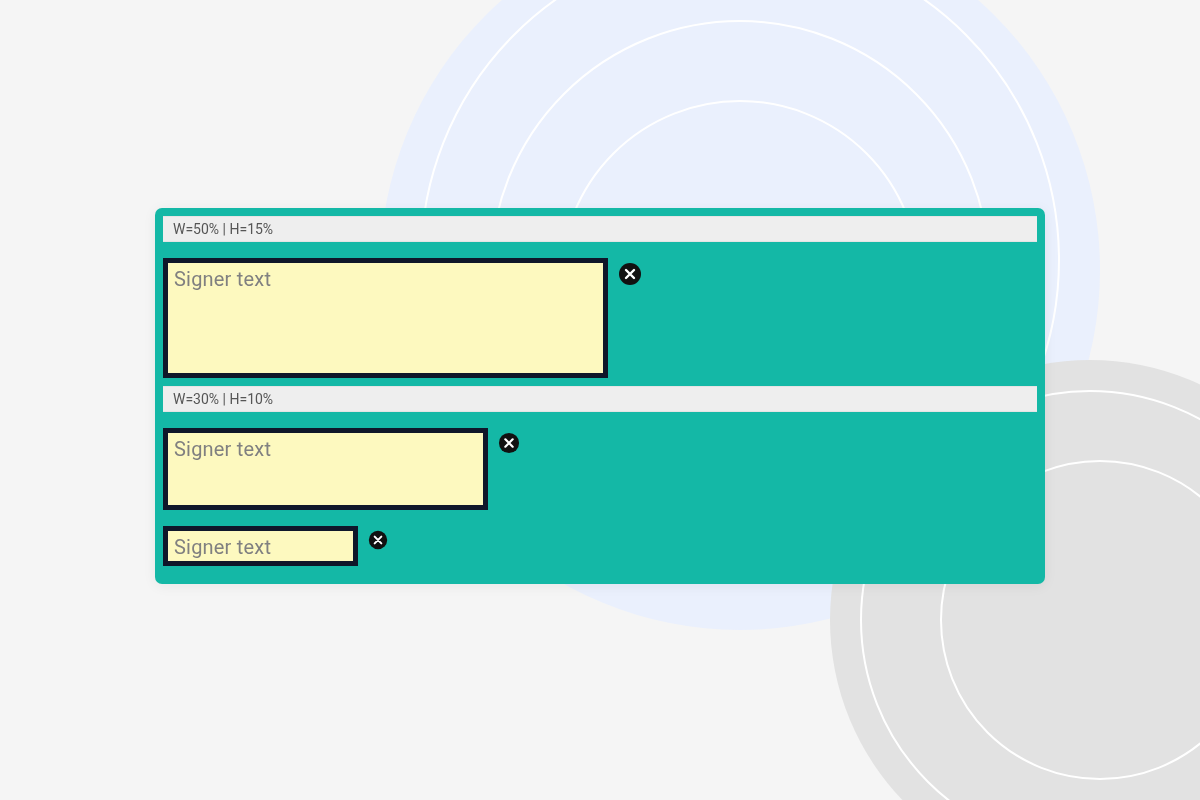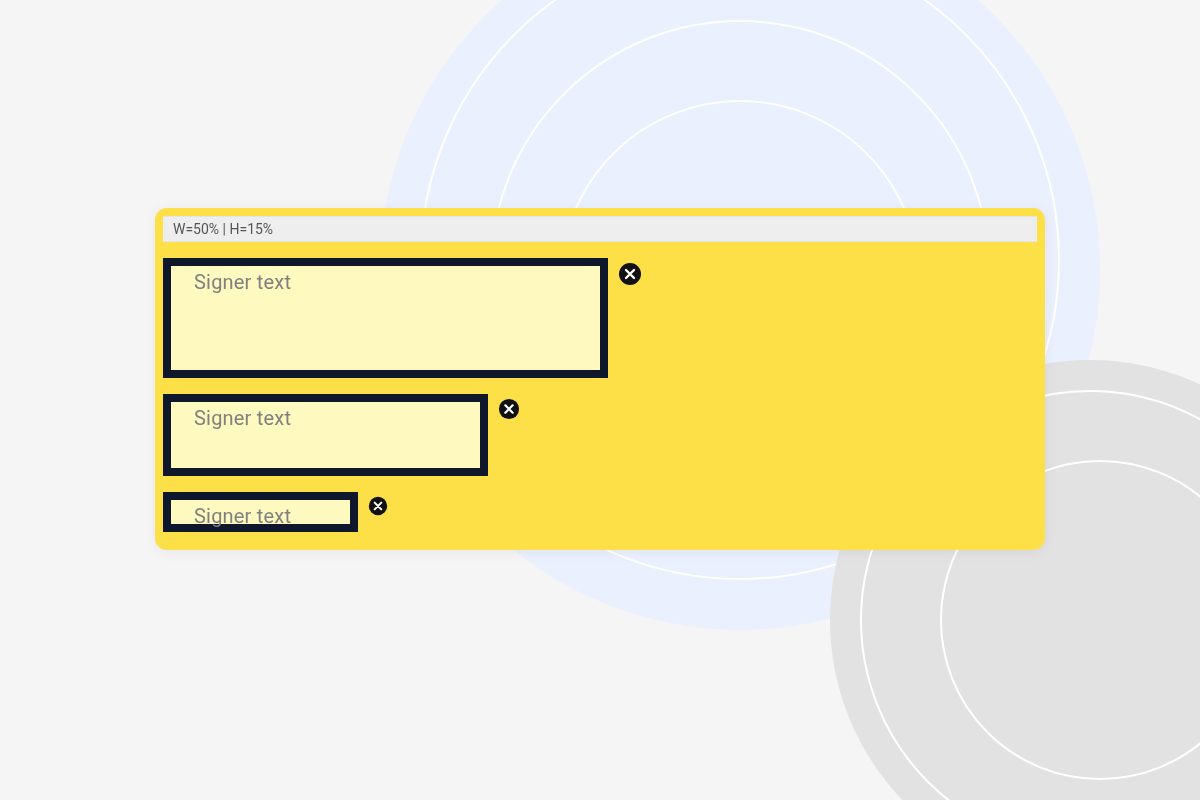--- a/index.html
+++ b/index.html
@@ -41,8 +41,8 @@
       position: absolute;
       top: 208px; left: 155px;
       width: 890px;
-      background: #fde047;
-      border-radius: 12px;
+      background: #14b8a6;
+      border-radius: 7px;
       box-shadow: 0 2px 14px rgba(0,0,0,0.06);
       z-index: 2;
       padding-bottom: 10px;

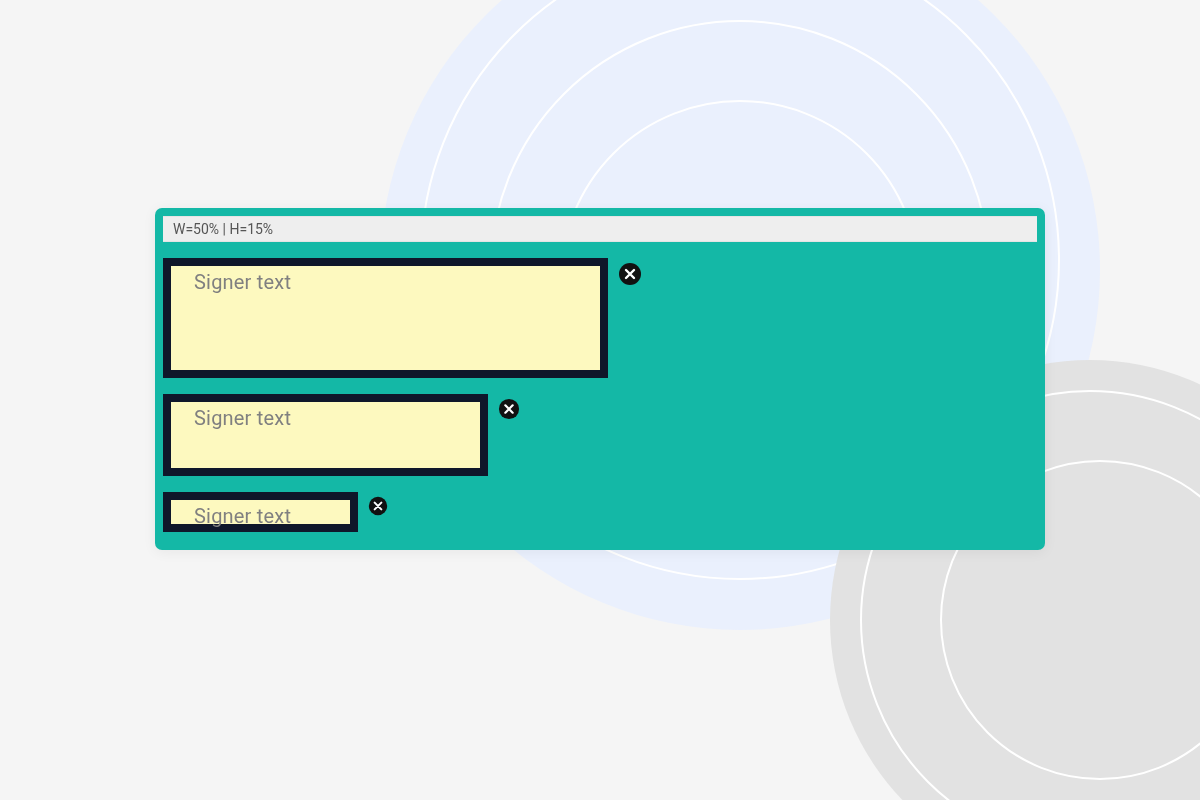--- a/index.html
+++ b/index.html
@@ -62,8 +62,8 @@
     }
     .signer-box {
       background: #fdf9bf;
-      border: 8px solid #0f172a;
-      padding: 4px 6px 6px 23px;
+      border: 5px solid #0f172a;
+      padding: 4px 6px 6px 6px;
       display: inline-block;
       vertical-align: top;
     }

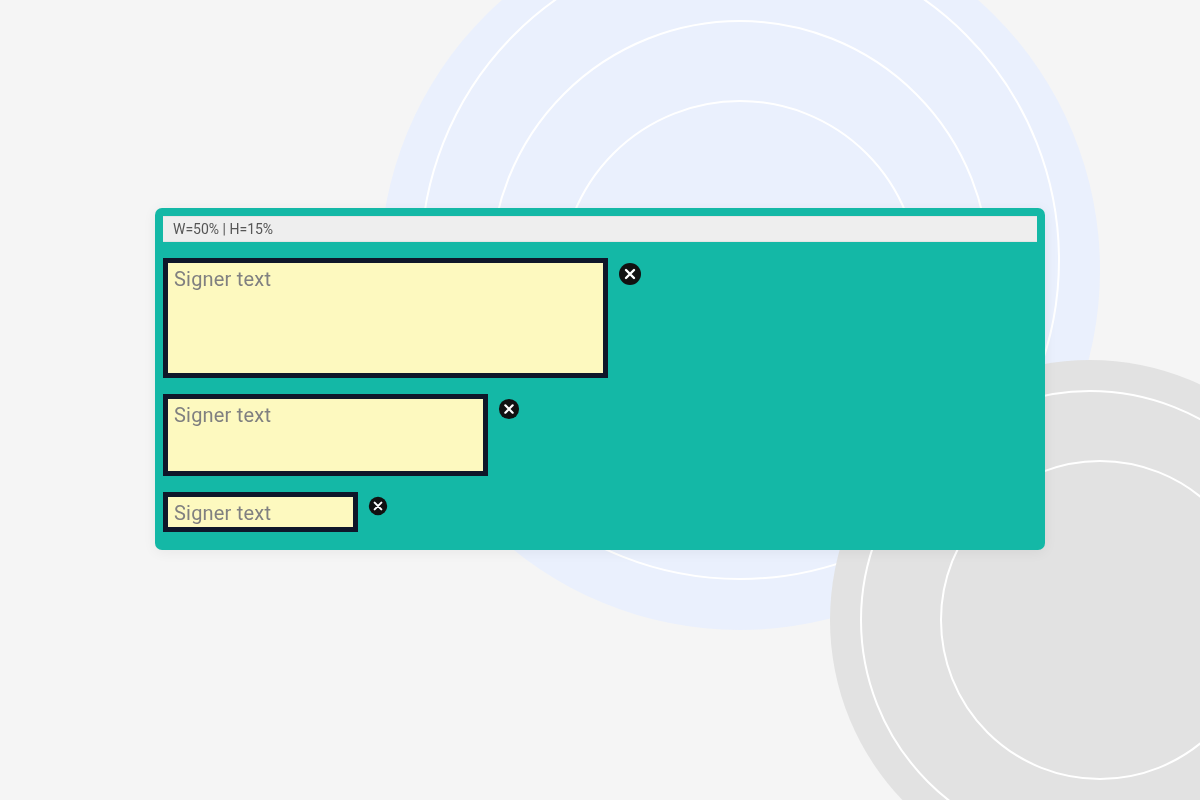--- a/index.html
+++ b/index.html
@@ -118,6 +118,7 @@
     </button>
   </div>
 
+  <div class="dims-bar">W=30% | H=10%</div>
   <div class="field-row">
     <div class="signer-box box2">
       <span class="ph">Signer text</span>

